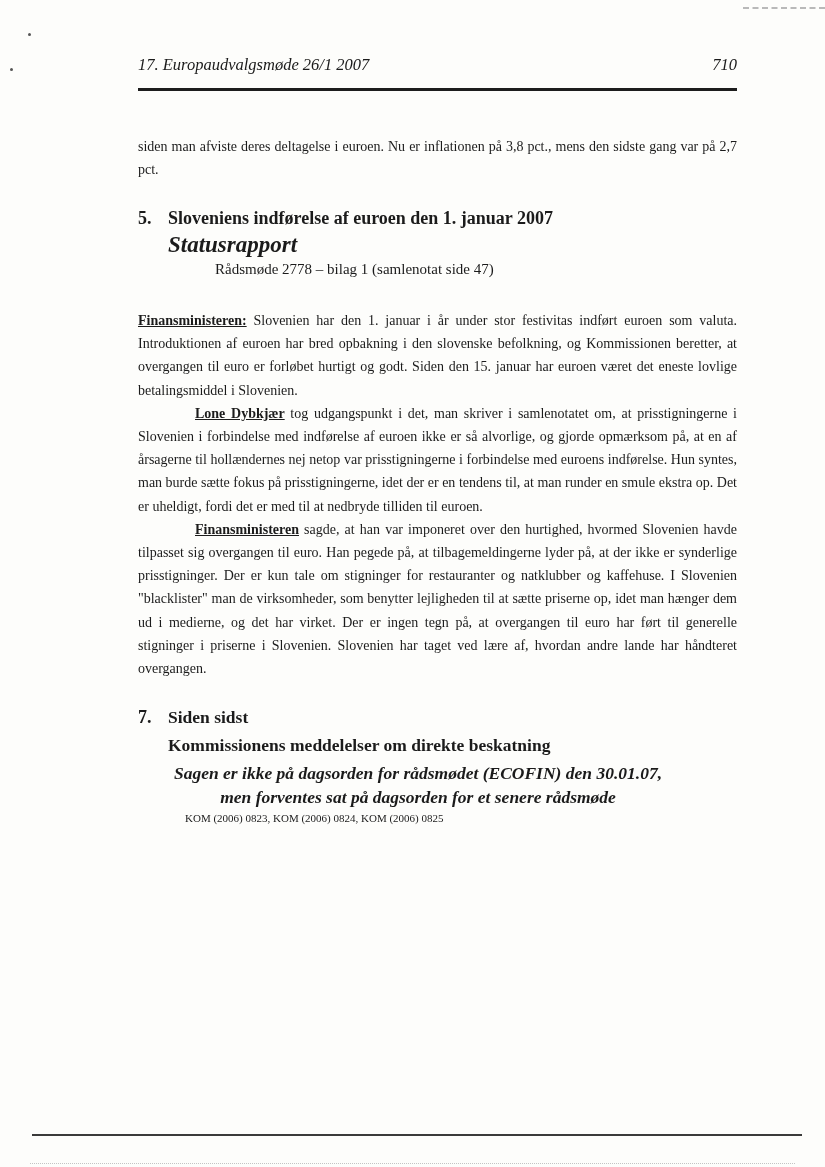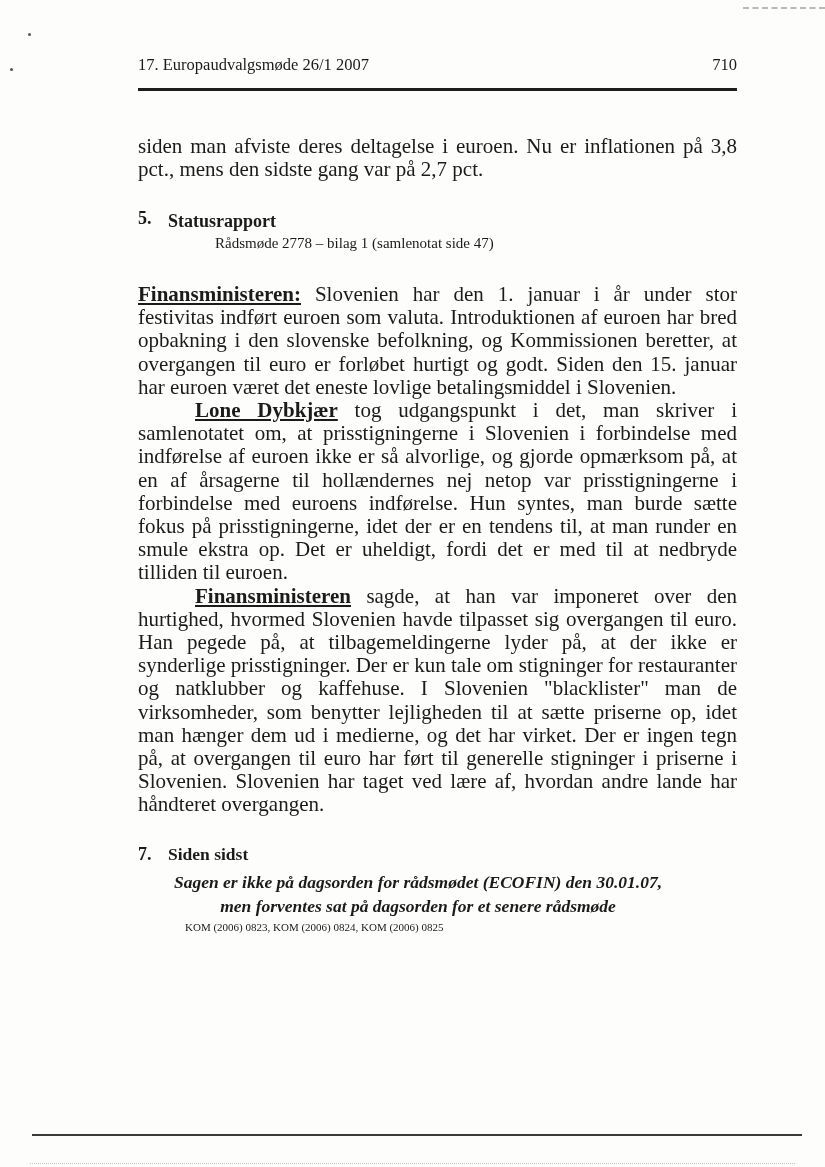--- a/index.html
+++ b/index.html
@@ -20,6 +20,7 @@
   .hdr {
     display: flex; justify-content: space-between; align-items: flex-end;
     font-size: 16.5px;
+    font-style: italic;
   }
   .hdr-rule {
     margin-top: 13px;

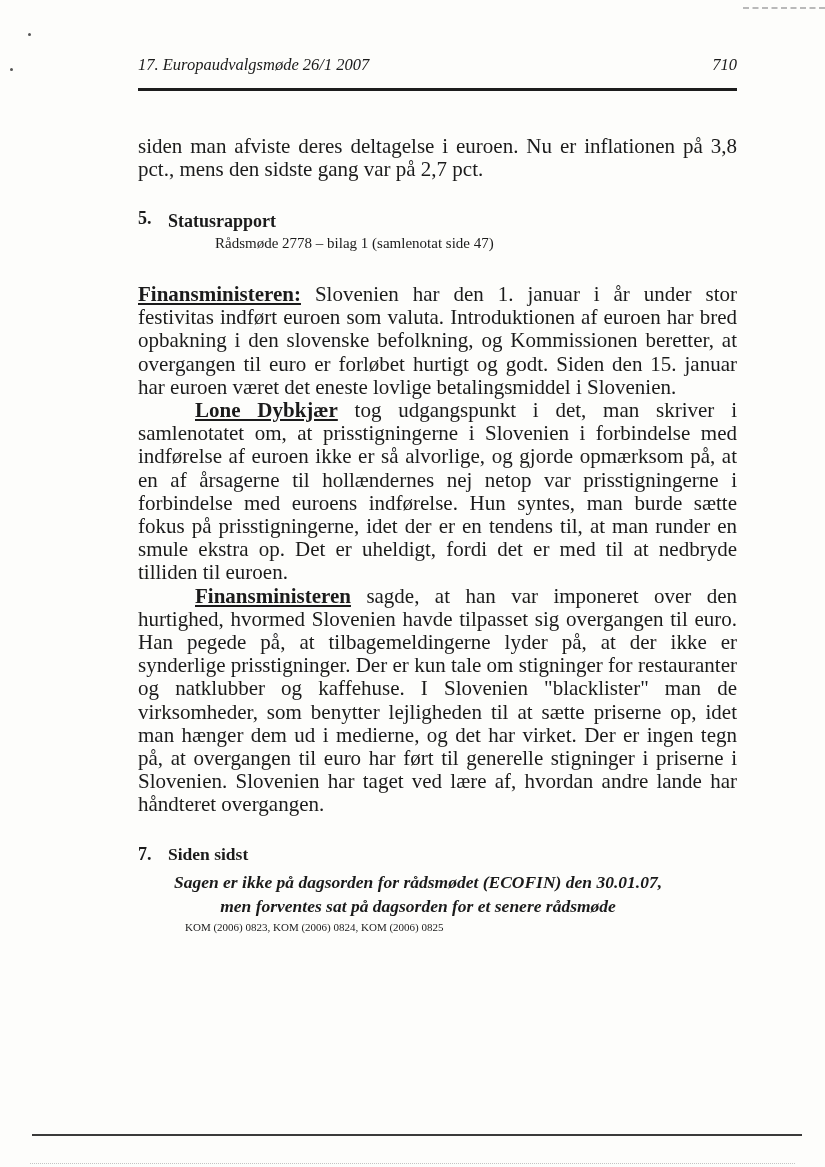--- a/index.html
+++ b/index.html
@@ -29,7 +29,7 @@
   }
   
   .para {
-    font-size: 21px;
+    font-size: 14px;
     line-height: 23.2px;
     text-align: justify;
     margin: 0;

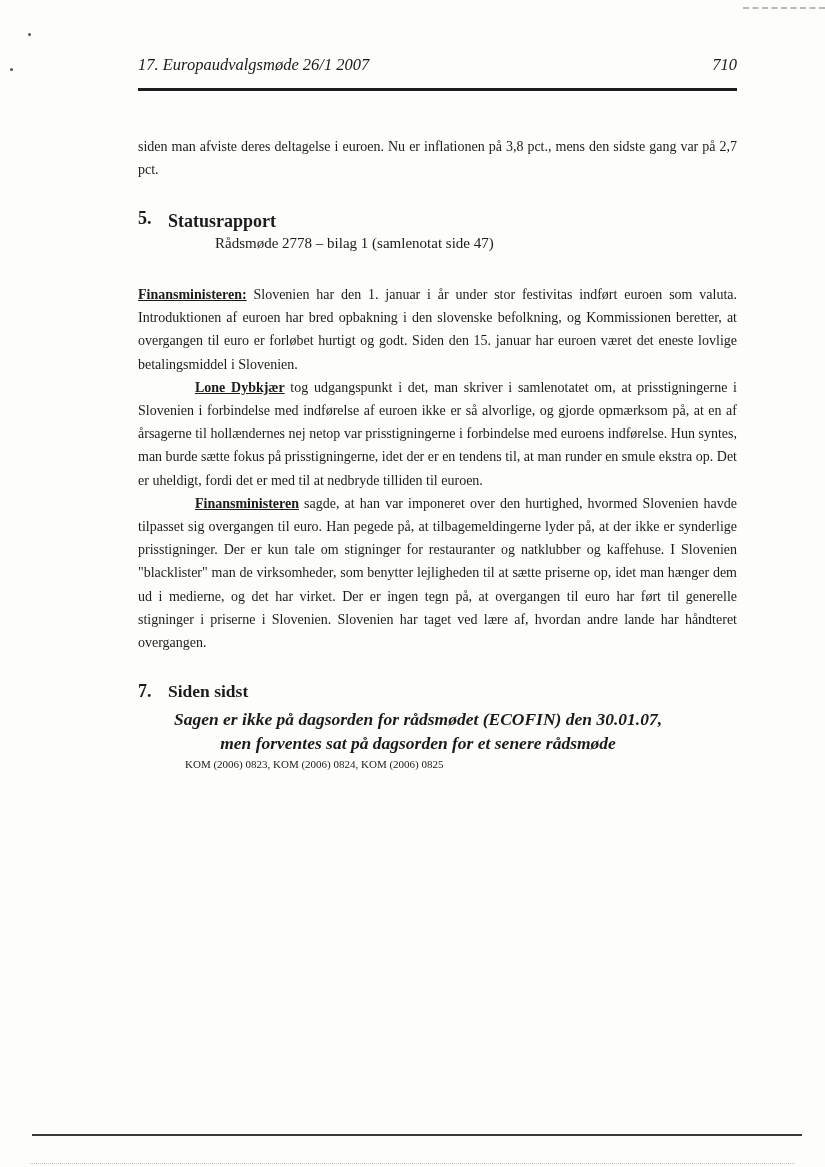--- a/index.html
+++ b/index.html
@@ -104,6 +104,7 @@
     <div class="sec-row">
       <span class="sec-num">5.</span>
       <div class="sec-body">
+        <div class="sec-title">Sloveniens indførelse af euroen den 1. januar 2007</div>
         <div class="sec-sub">Statusrapport</div>
         <div class="refs">
           <div>Rådsmøde 2778 – bilag 1 (samlenotat side 47)</div>

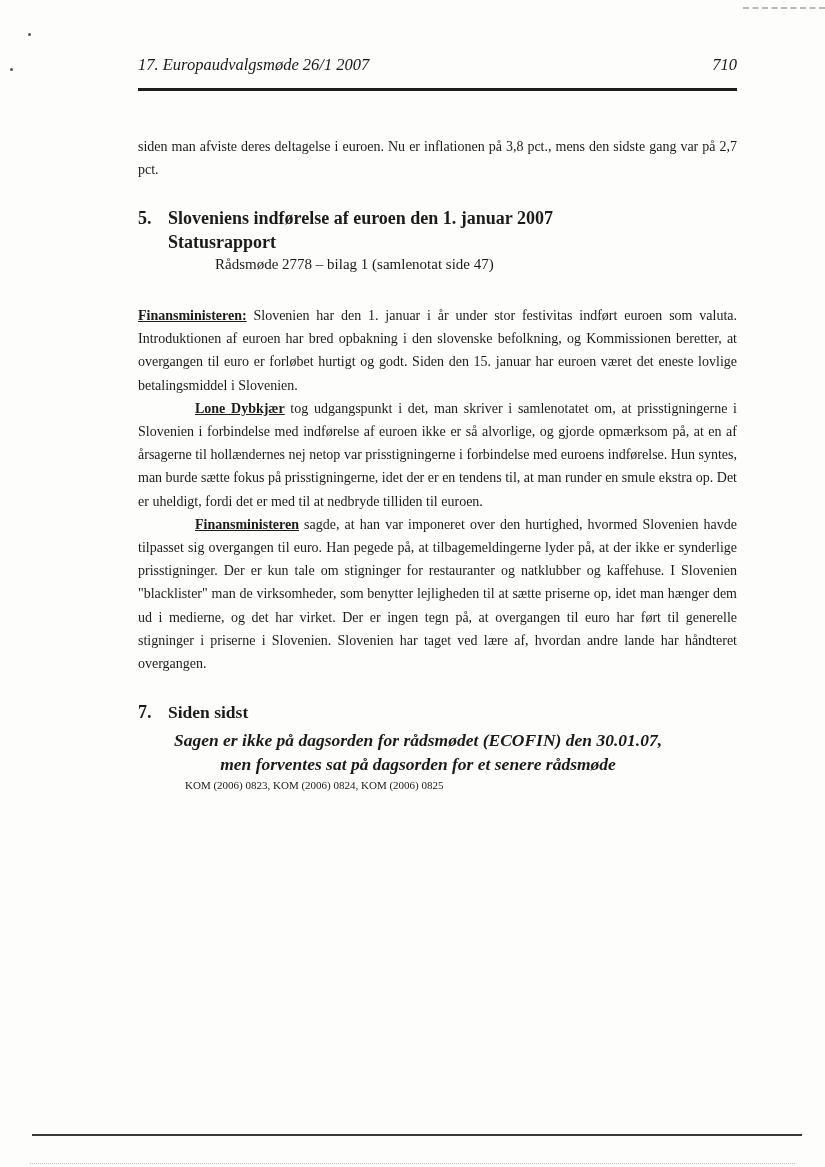--- a/index.html
+++ b/index.html
@@ -48,7 +48,7 @@
   .sec-body { flex: 1; }
   .sec-title { font-weight: bold; font-size: 18px; }
   .sec-sub {
-    font-weight: bold; font-size: 18px;
+    font-weight: bold; font-style: italic; font-size: 23px;
     margin-top: 3px;
   }
   .refs {

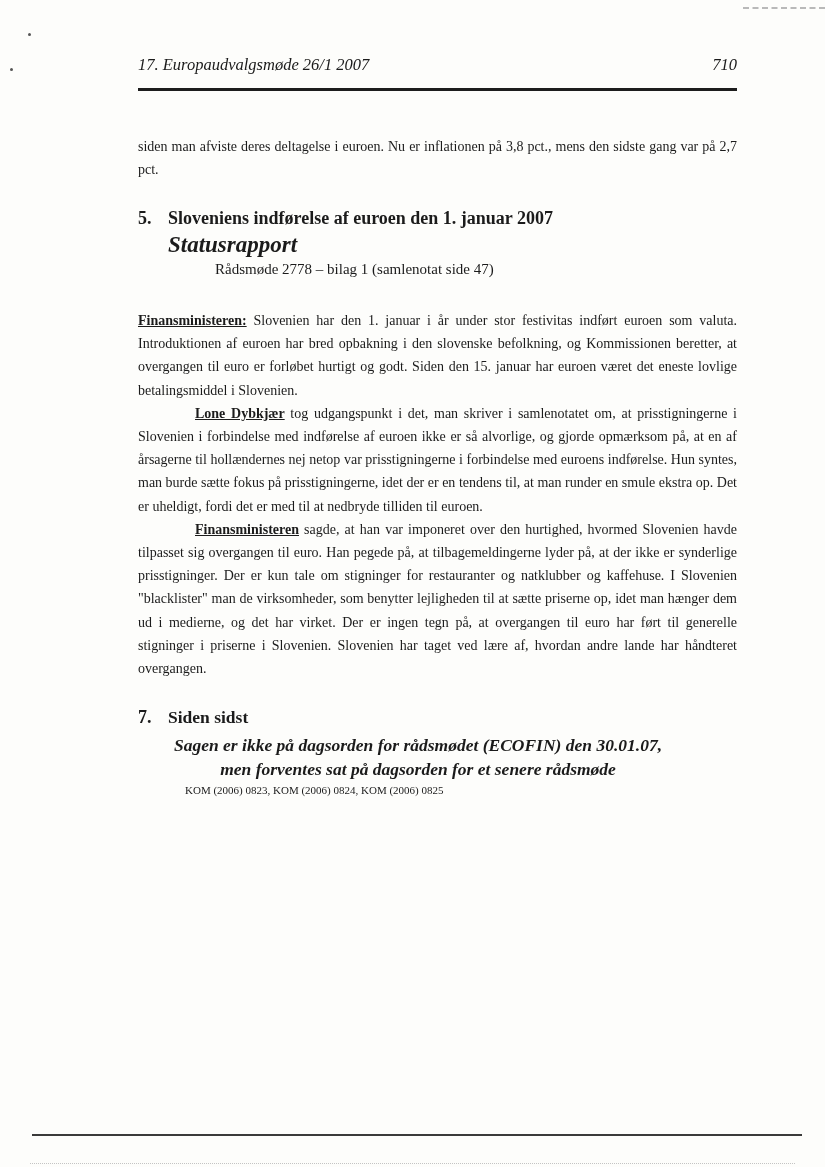--- a/index.html
+++ b/index.html
@@ -124,6 +124,7 @@
       <span class="sec-num">7.</span>
       <div class="sec-body">
         <div class="s7-title">Siden sidst</div>
+        <div class="s7-bold">Kommissionens meddelelser om direkte beskatning</div>
         <div class="s7-italic">Sagen er ikke på dagsorden for rådsmødet (ECOFIN) den 30.01.07, men forventes sat på dagsorden for et senere rådsmøde</div>
         <div class="s7-kom">KOM (2006) 0823, KOM (2006) 0824, KOM (2006) 0825</div>
       </div>

